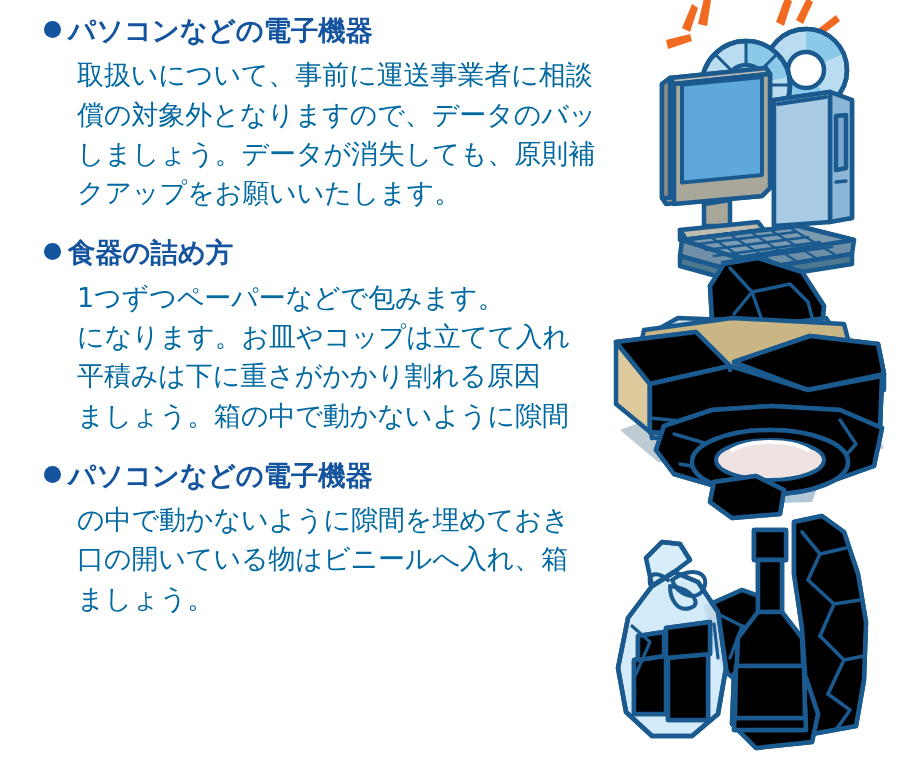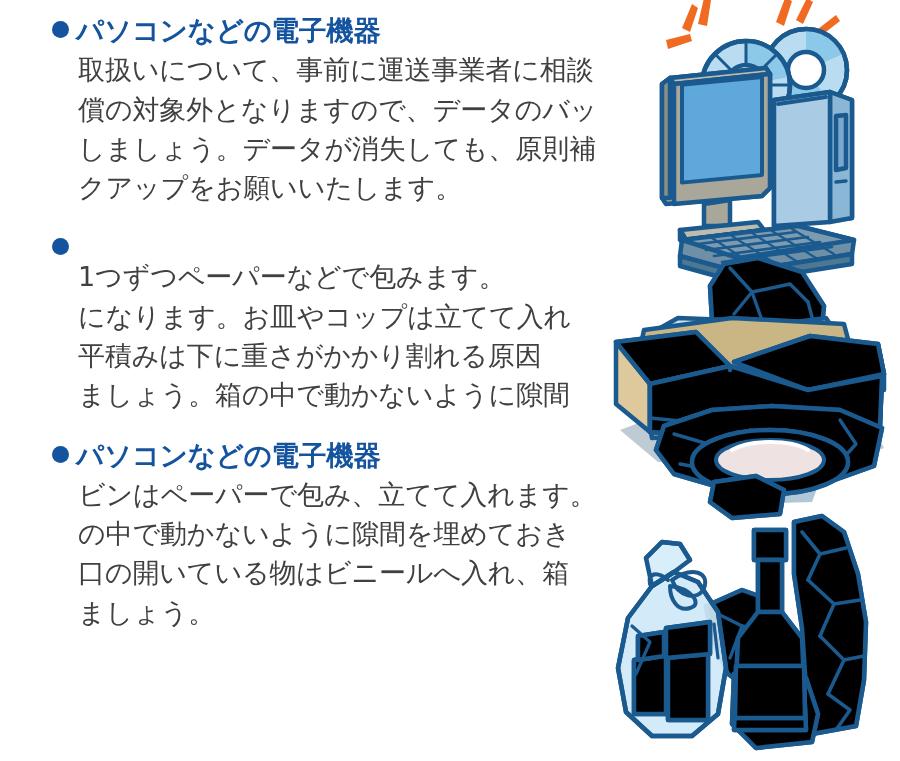--- a/index.html
+++ b/index.html
@@ -20,7 +20,7 @@
   
   .content {
     position: absolute;
-    left: 16px;
+    left: 8px;
     top: 0;
     width: 660px;
     height: 749px;

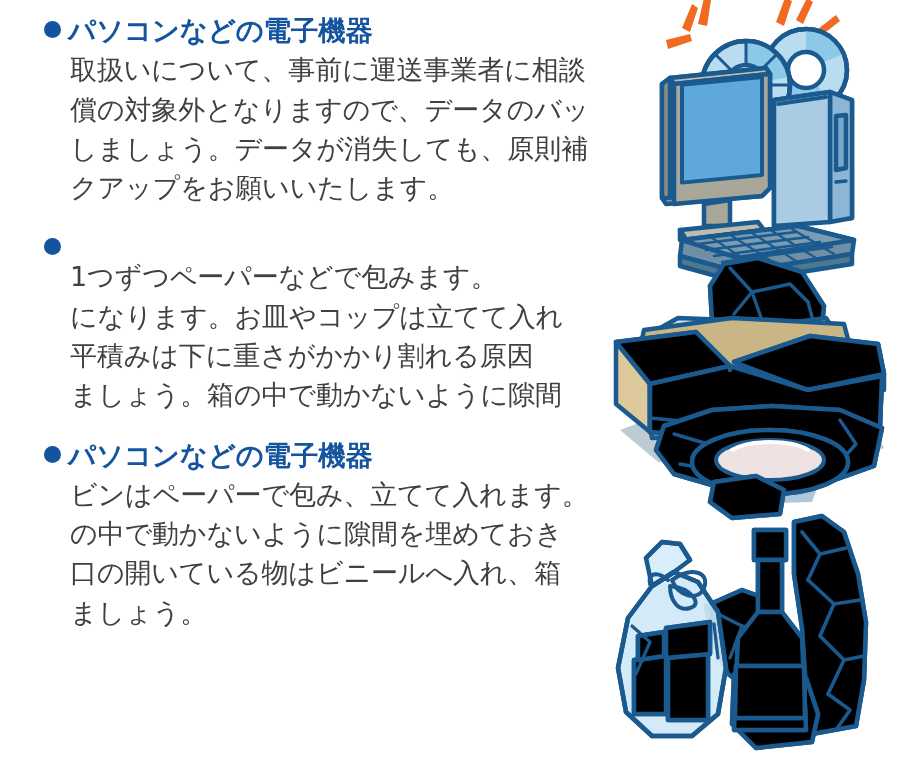--- a/index.html
+++ b/index.html
@@ -61,10 +61,10 @@
   }
 
   .body-text {
-    margin: 0;
+    margin: 7px;
     padding-left: 62px;
     font-size: 27px;
-    color: #404040;
+    color: #0369a1;
     line-height: 1.455;
     letter-spacing: -0.1px;
     font-weight: normal;

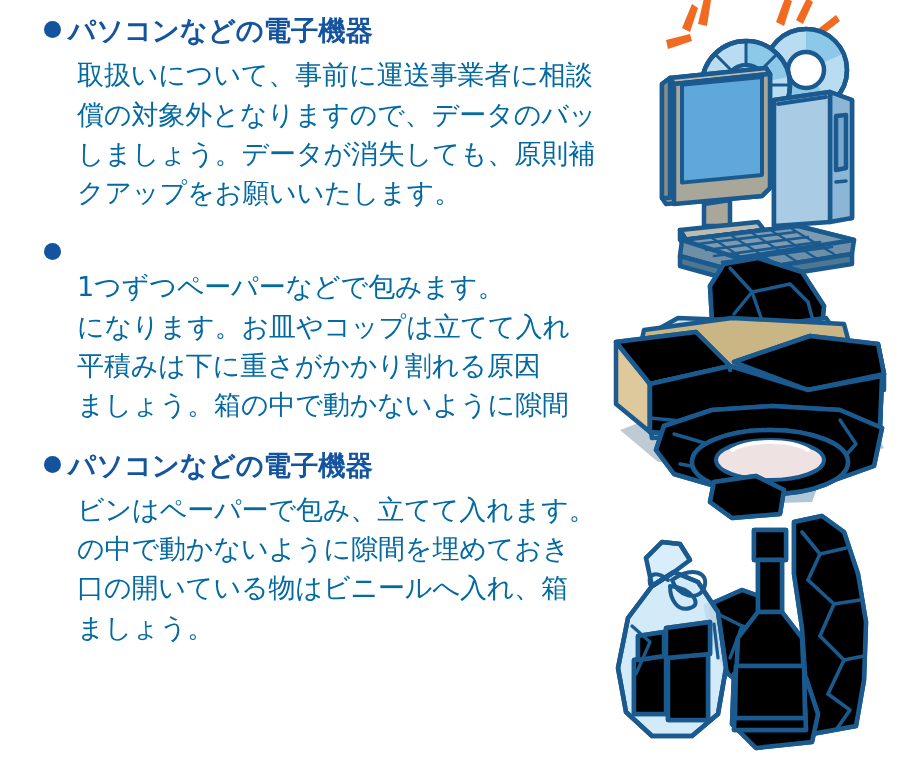--- a/index.html
+++ b/index.html
@@ -103,6 +103,7 @@
   <div class="section s2">
     <div class="heading">
       <span class="bullet"></span>
+      <span class="heading-text">食器の詰め方</span>
     </div>
     <p class="body-text">
       <span class="ln">1つずつペーパーなどで包みます。</span>

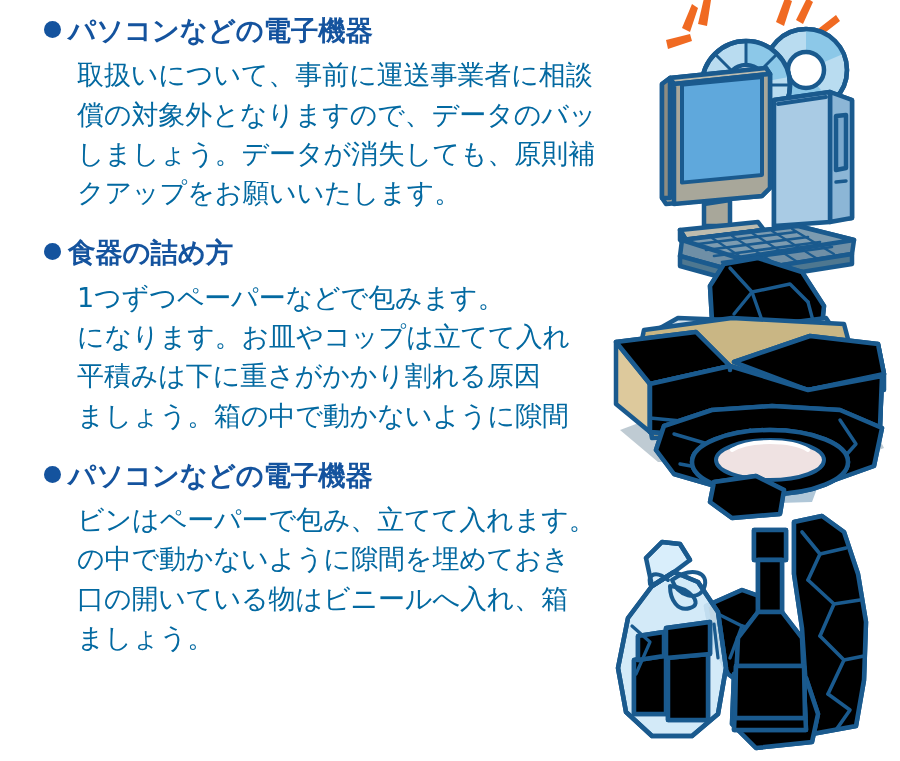--- a/index.html
+++ b/index.html
@@ -119,7 +119,6 @@
       <span class="heading-text">パソコンなどの電子機器</span>
     </div>
     <p class="body-text">
-      <span class="ln">ビンはペーパーで包み、立てて入れます。</span>
       <span class="ln">の中で動かないように隙間を埋めておき</span>
       <span class="ln">口の開いている物はビニールへ入れ、箱</span>
       <span class="ln">ましょう。</span>

